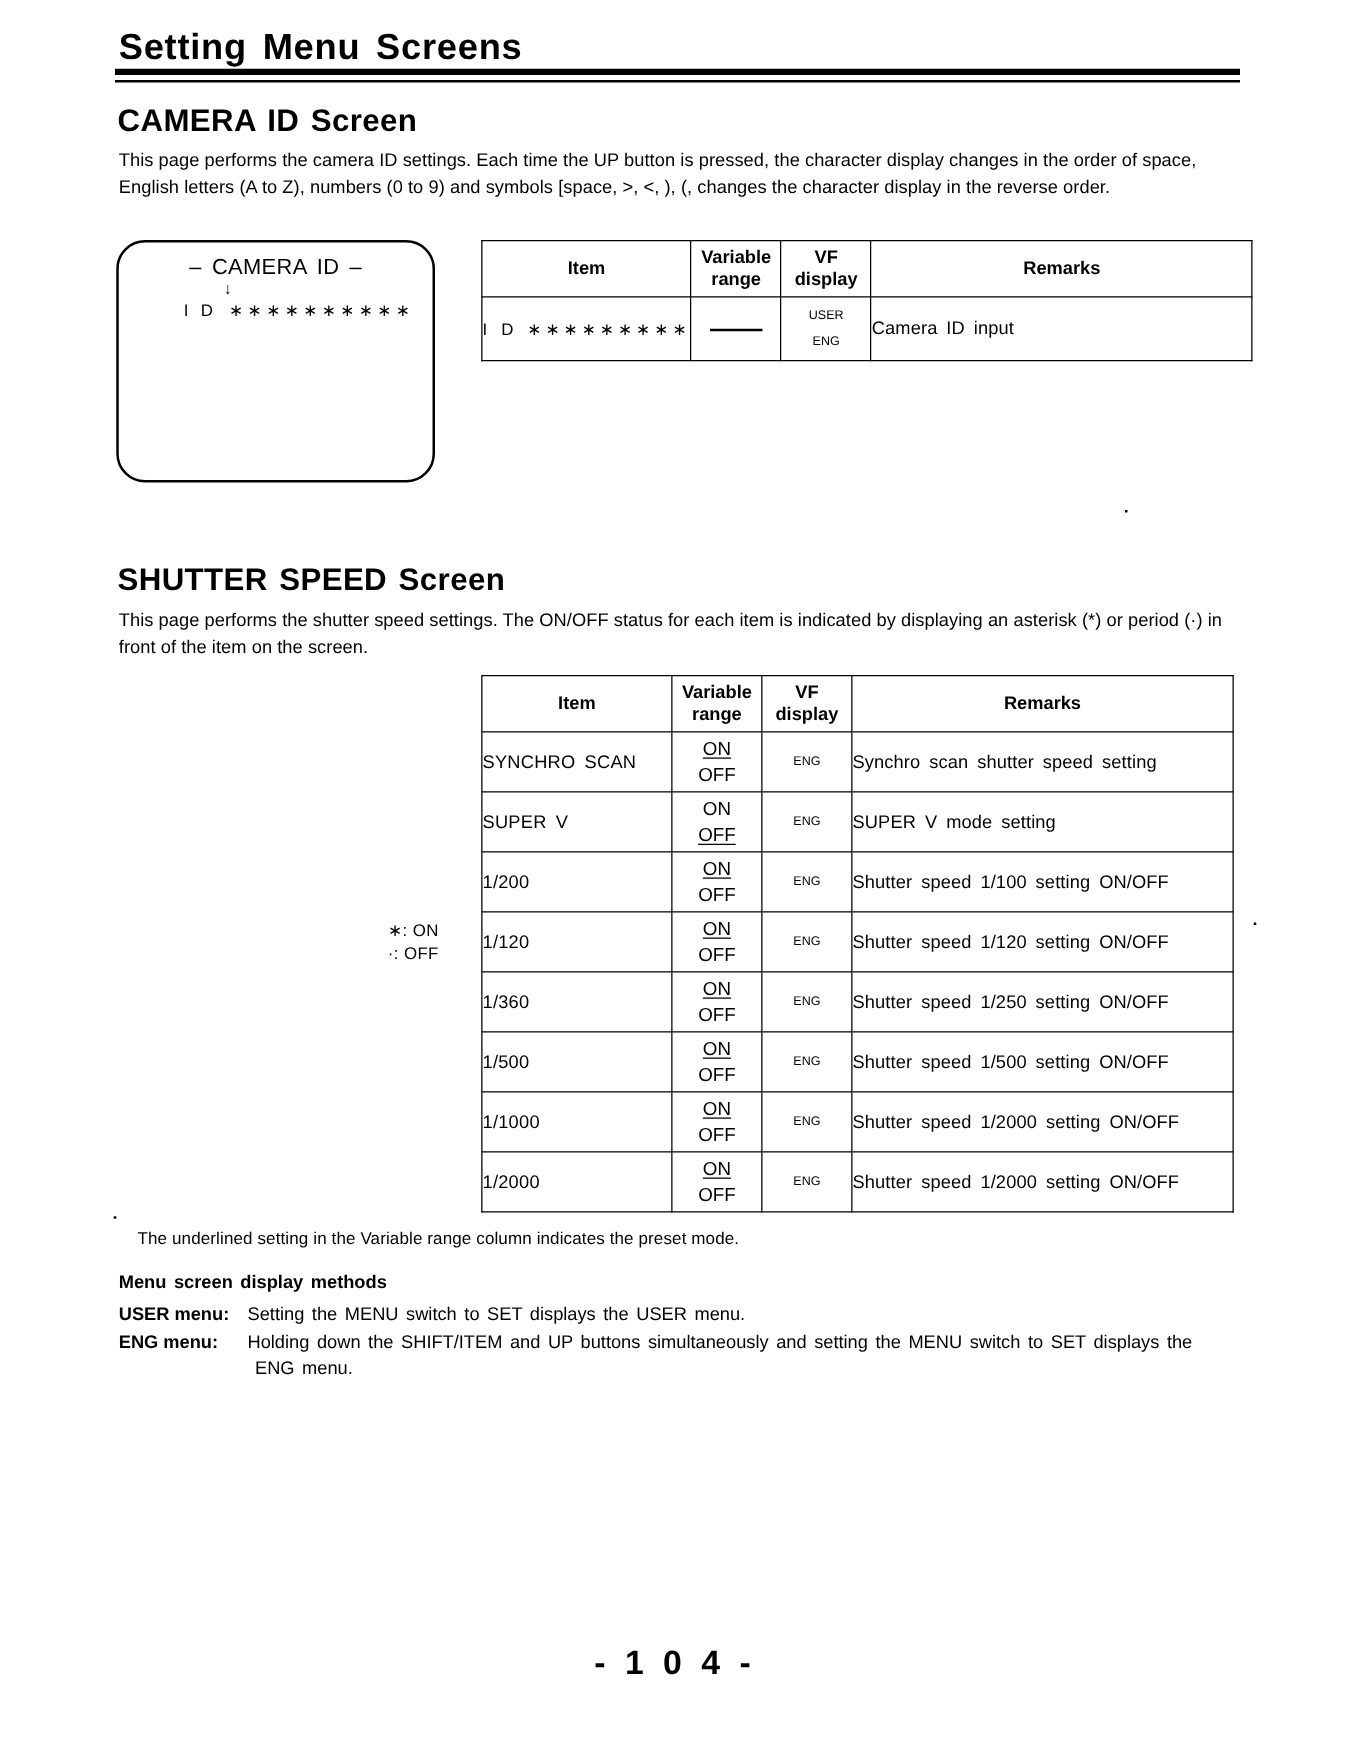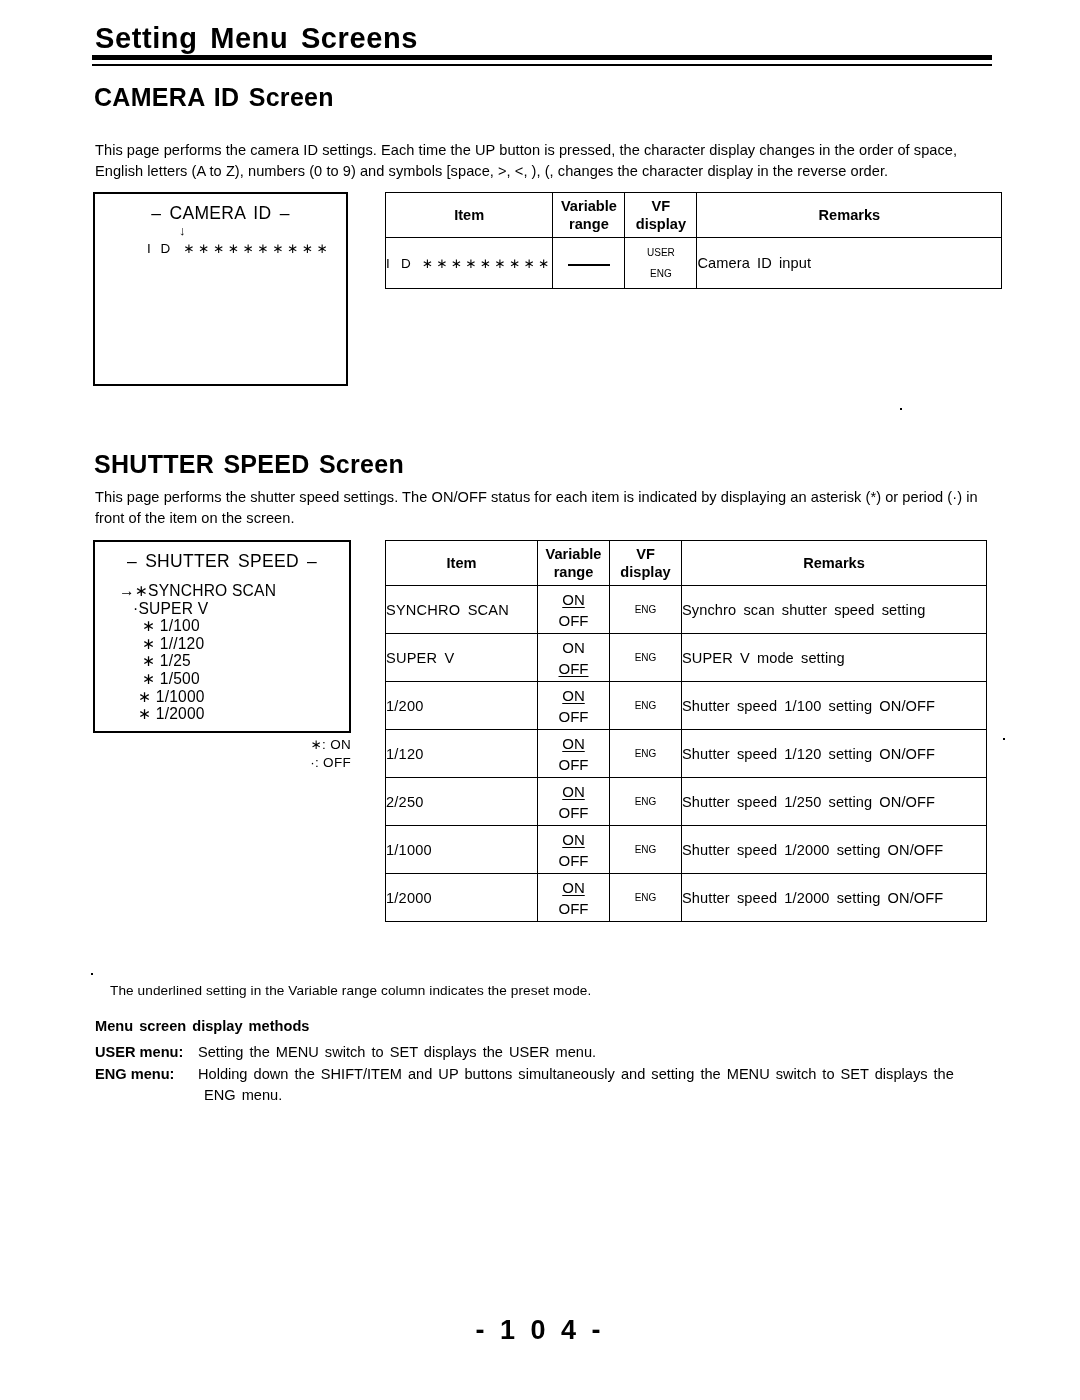--- a/index.html
+++ b/index.html
@@ -71,7 +71,7 @@
     line-height: 21px;
     letter-spacing: 0.05px;
   }
-  #intro-camera { left: 95px; top: 119px; width: 900px; margin-top: 21px; }
+  #intro-camera { left: 95px; top: 119px; width: 900px; }
   #intro-shutter { left: 95px; top: 487px; width: 900px; }
 
   

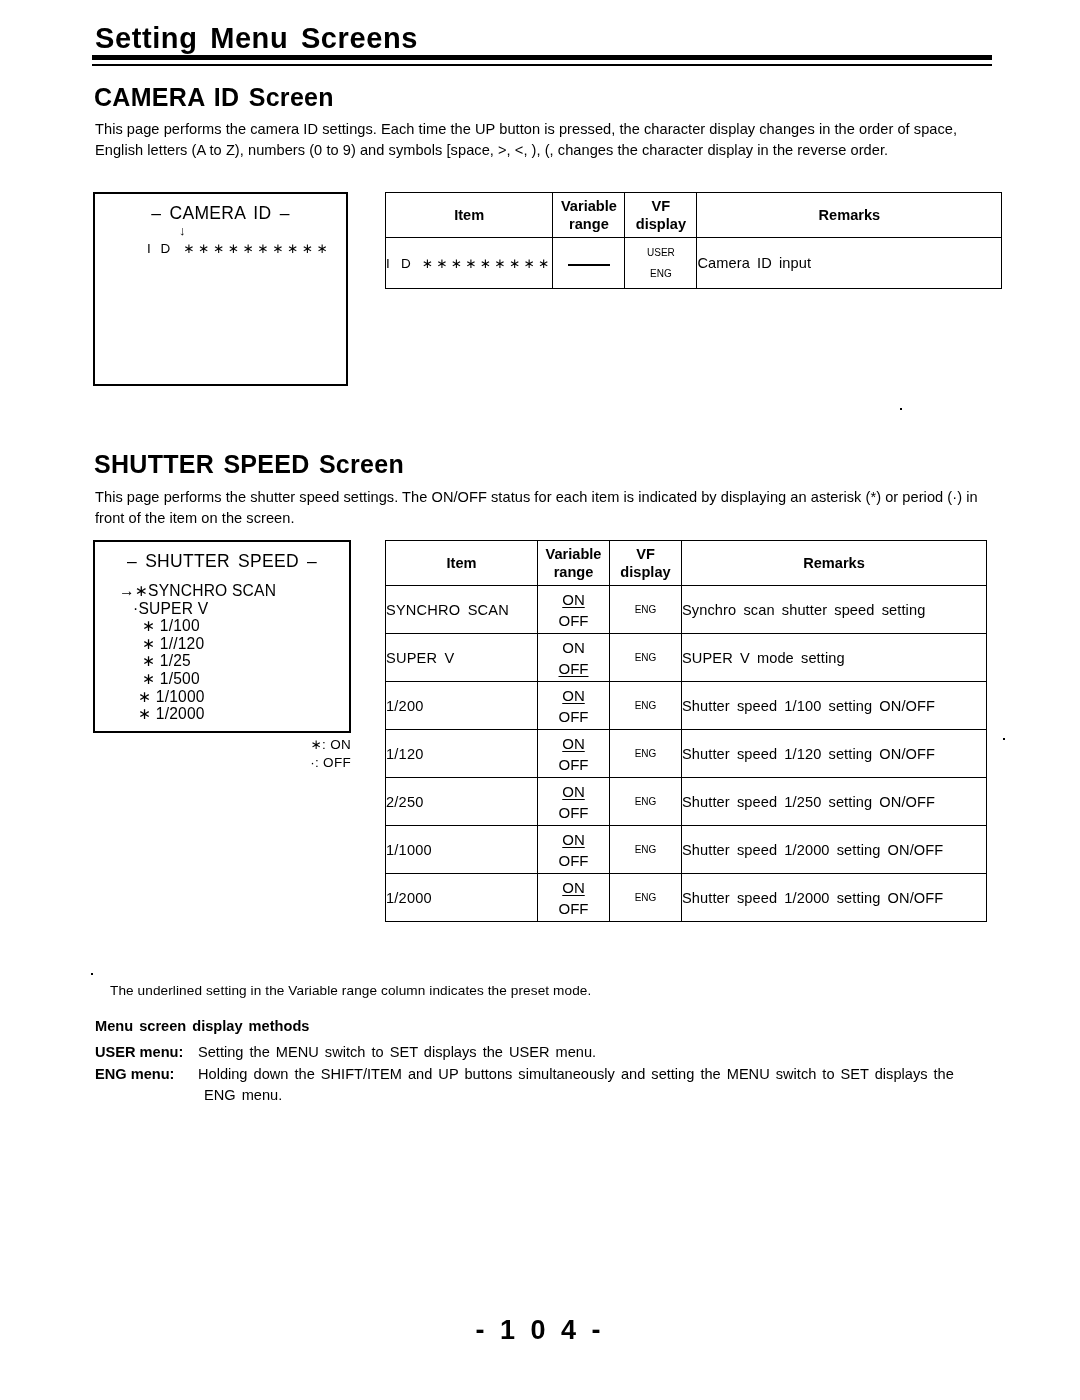--- a/index.html
+++ b/index.html
@@ -83,7 +83,7 @@
   }
   #screen-camera {
     left: 93px; top: 192px;
-    width: 255px; height: 194px;
+    width: 255px; height: 194px; border-radius: 23px;
   }
   #screen-shutter {
     left: 93px; top: 540px;

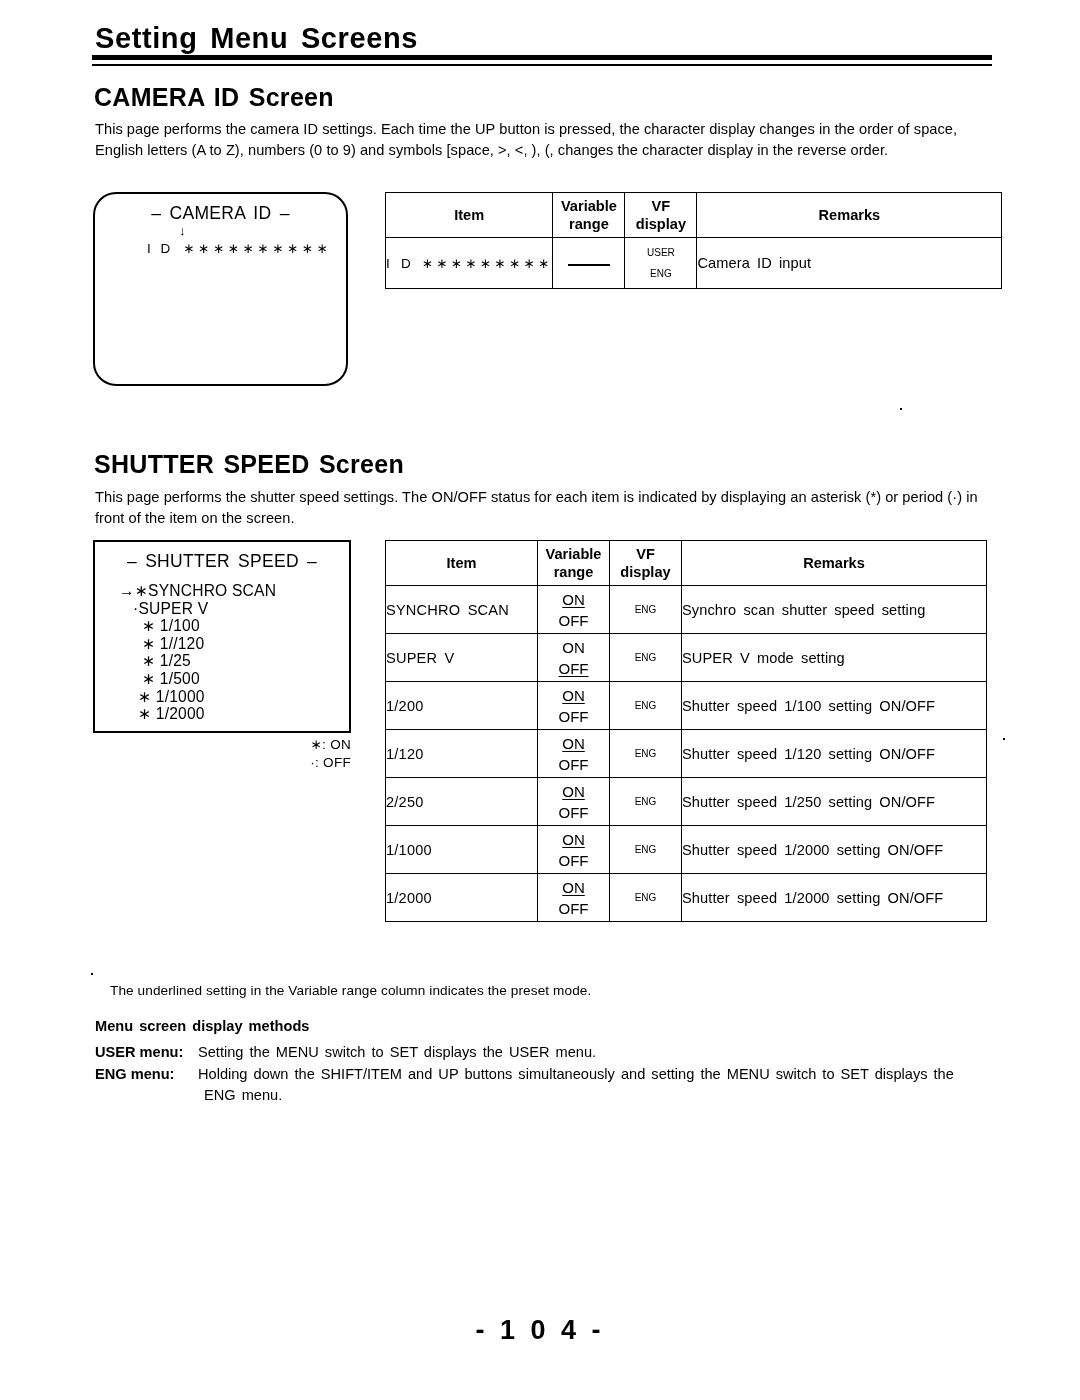--- a/index.html
+++ b/index.html
@@ -337,19 +337,6 @@
   <div class="section-heading" id="h-shutter">SHUTTER SPEED Screen</div>
   <div class="intro" id="intro-shutter">This page performs the shutter speed settings. The ON/OFF status for each item is indicated by displaying an asterisk (*) or period (·) in front of the item on the screen.</div>
 
-  <div class="screen-box" id="screen-shutter">
-    <div class="screen-title">–  SHUTTER  SPEED  –</div>
-    <div class="menu-list">
-      <div class="mark-arrow">→∗SYNCHRO  SCAN</div>
-      <div>·SUPER V</div>
-      <div class="indent-1">∗ 1/100</div>
-      <div class="indent-1">∗ 1//120</div>
-      <div class="indent-1">∗ 1/25</div>
-      <div class="indent-1">∗ 1/500</div>
-      <div class="indent-2">∗ 1/1000</div>
-      <div class="indent-2">∗ 1/2000</div>
-    </div>
-  </div>
 
   <div class="legend">
     <div>∗: ON</div>

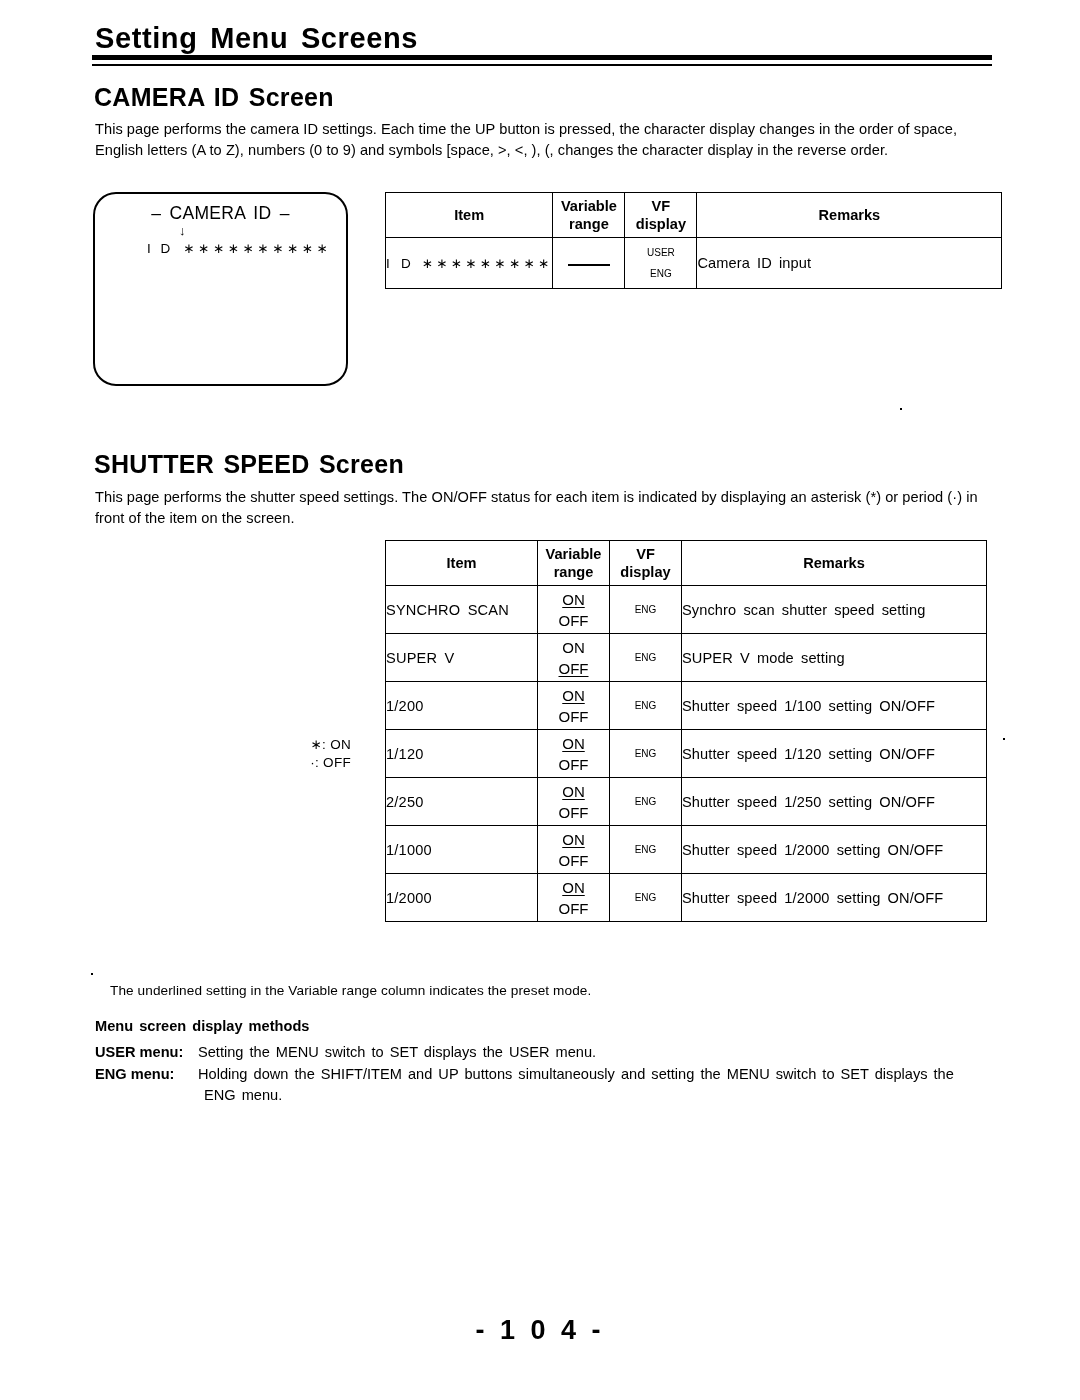--- a/index.html
+++ b/index.html
@@ -391,7 +391,7 @@
           <td class="cell-remarks">Shutter  speed  1/120  setting  ON/OFF</td>
         </tr>
         <tr>
-          <td class="cell-item">2/250</td>
+          <td class="cell-item">1/360</td>
           <td class="cell-range"><span class="underlined">ON</span><br><span>OFF</span></td>
           <td class="cell-vf">ENG</td>
           <td class="cell-remarks">Shutter  speed  1/250  setting  ON/OFF</td>

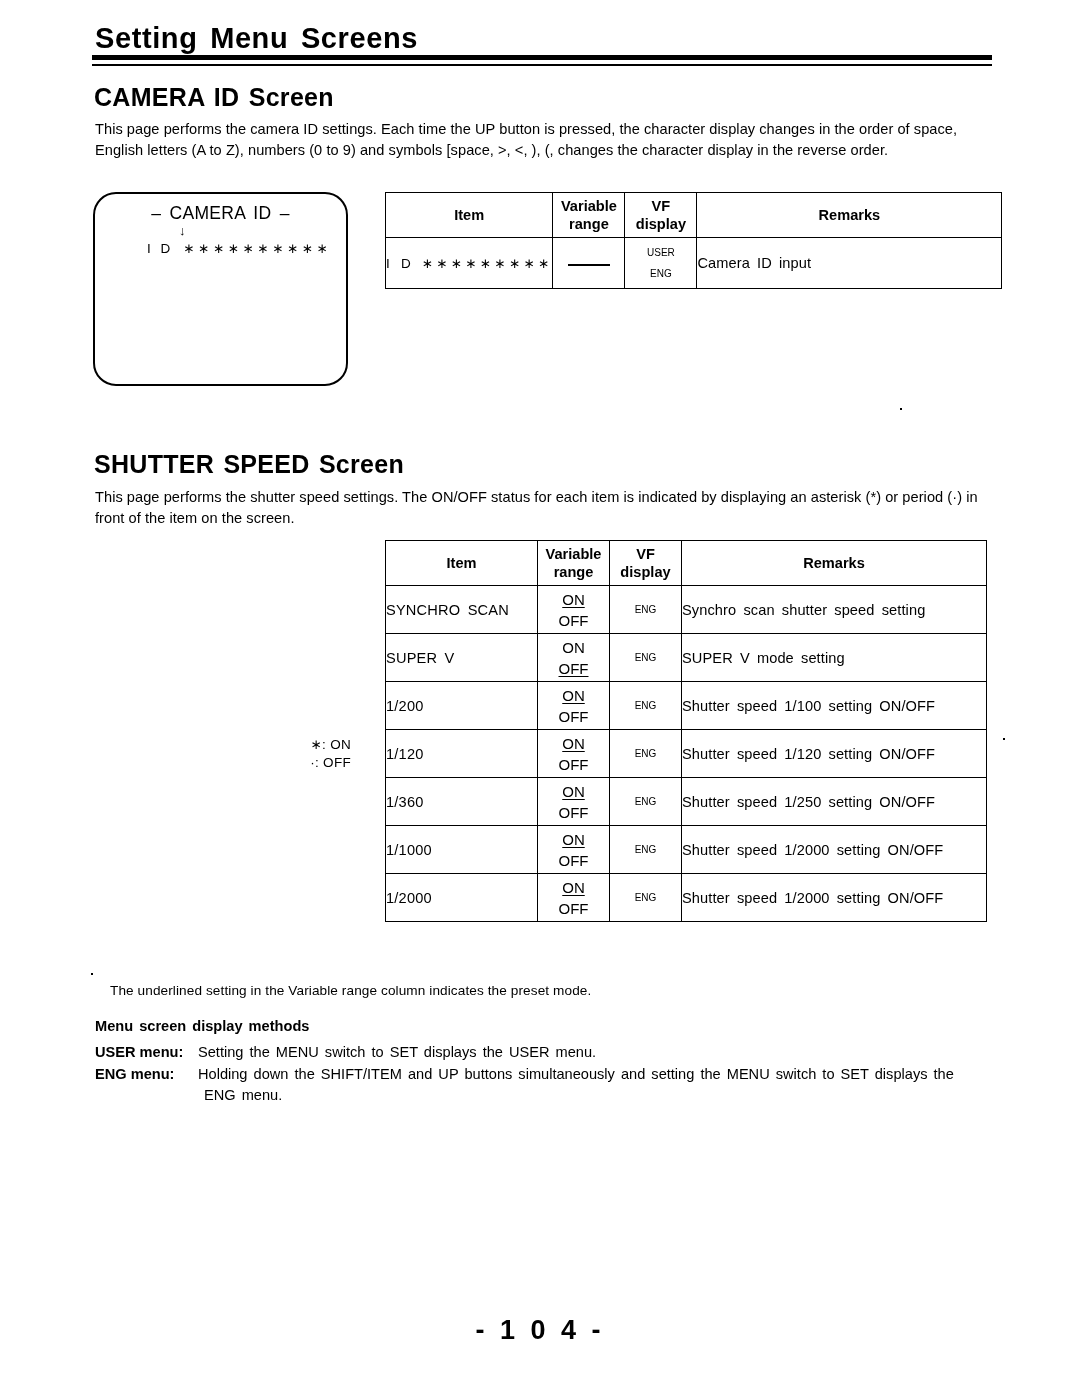--- a/index.html
+++ b/index.html
@@ -397,6 +397,12 @@
           <td class="cell-remarks">Shutter  speed  1/250  setting  ON/OFF</td>
         </tr>
         <tr>
+          <td class="cell-item">1/500</td>
+          <td class="cell-range"><span class="underlined">ON</span><br><span>OFF</span></td>
+          <td class="cell-vf">ENG</td>
+          <td class="cell-remarks">Shutter  speed  1/500  setting  ON/OFF</td>
+        </tr>
+        <tr>
           <td class="cell-item">1/1000</td>
           <td class="cell-range"><span class="underlined">ON</span><br><span>OFF</span></td>
           <td class="cell-vf">ENG</td>

